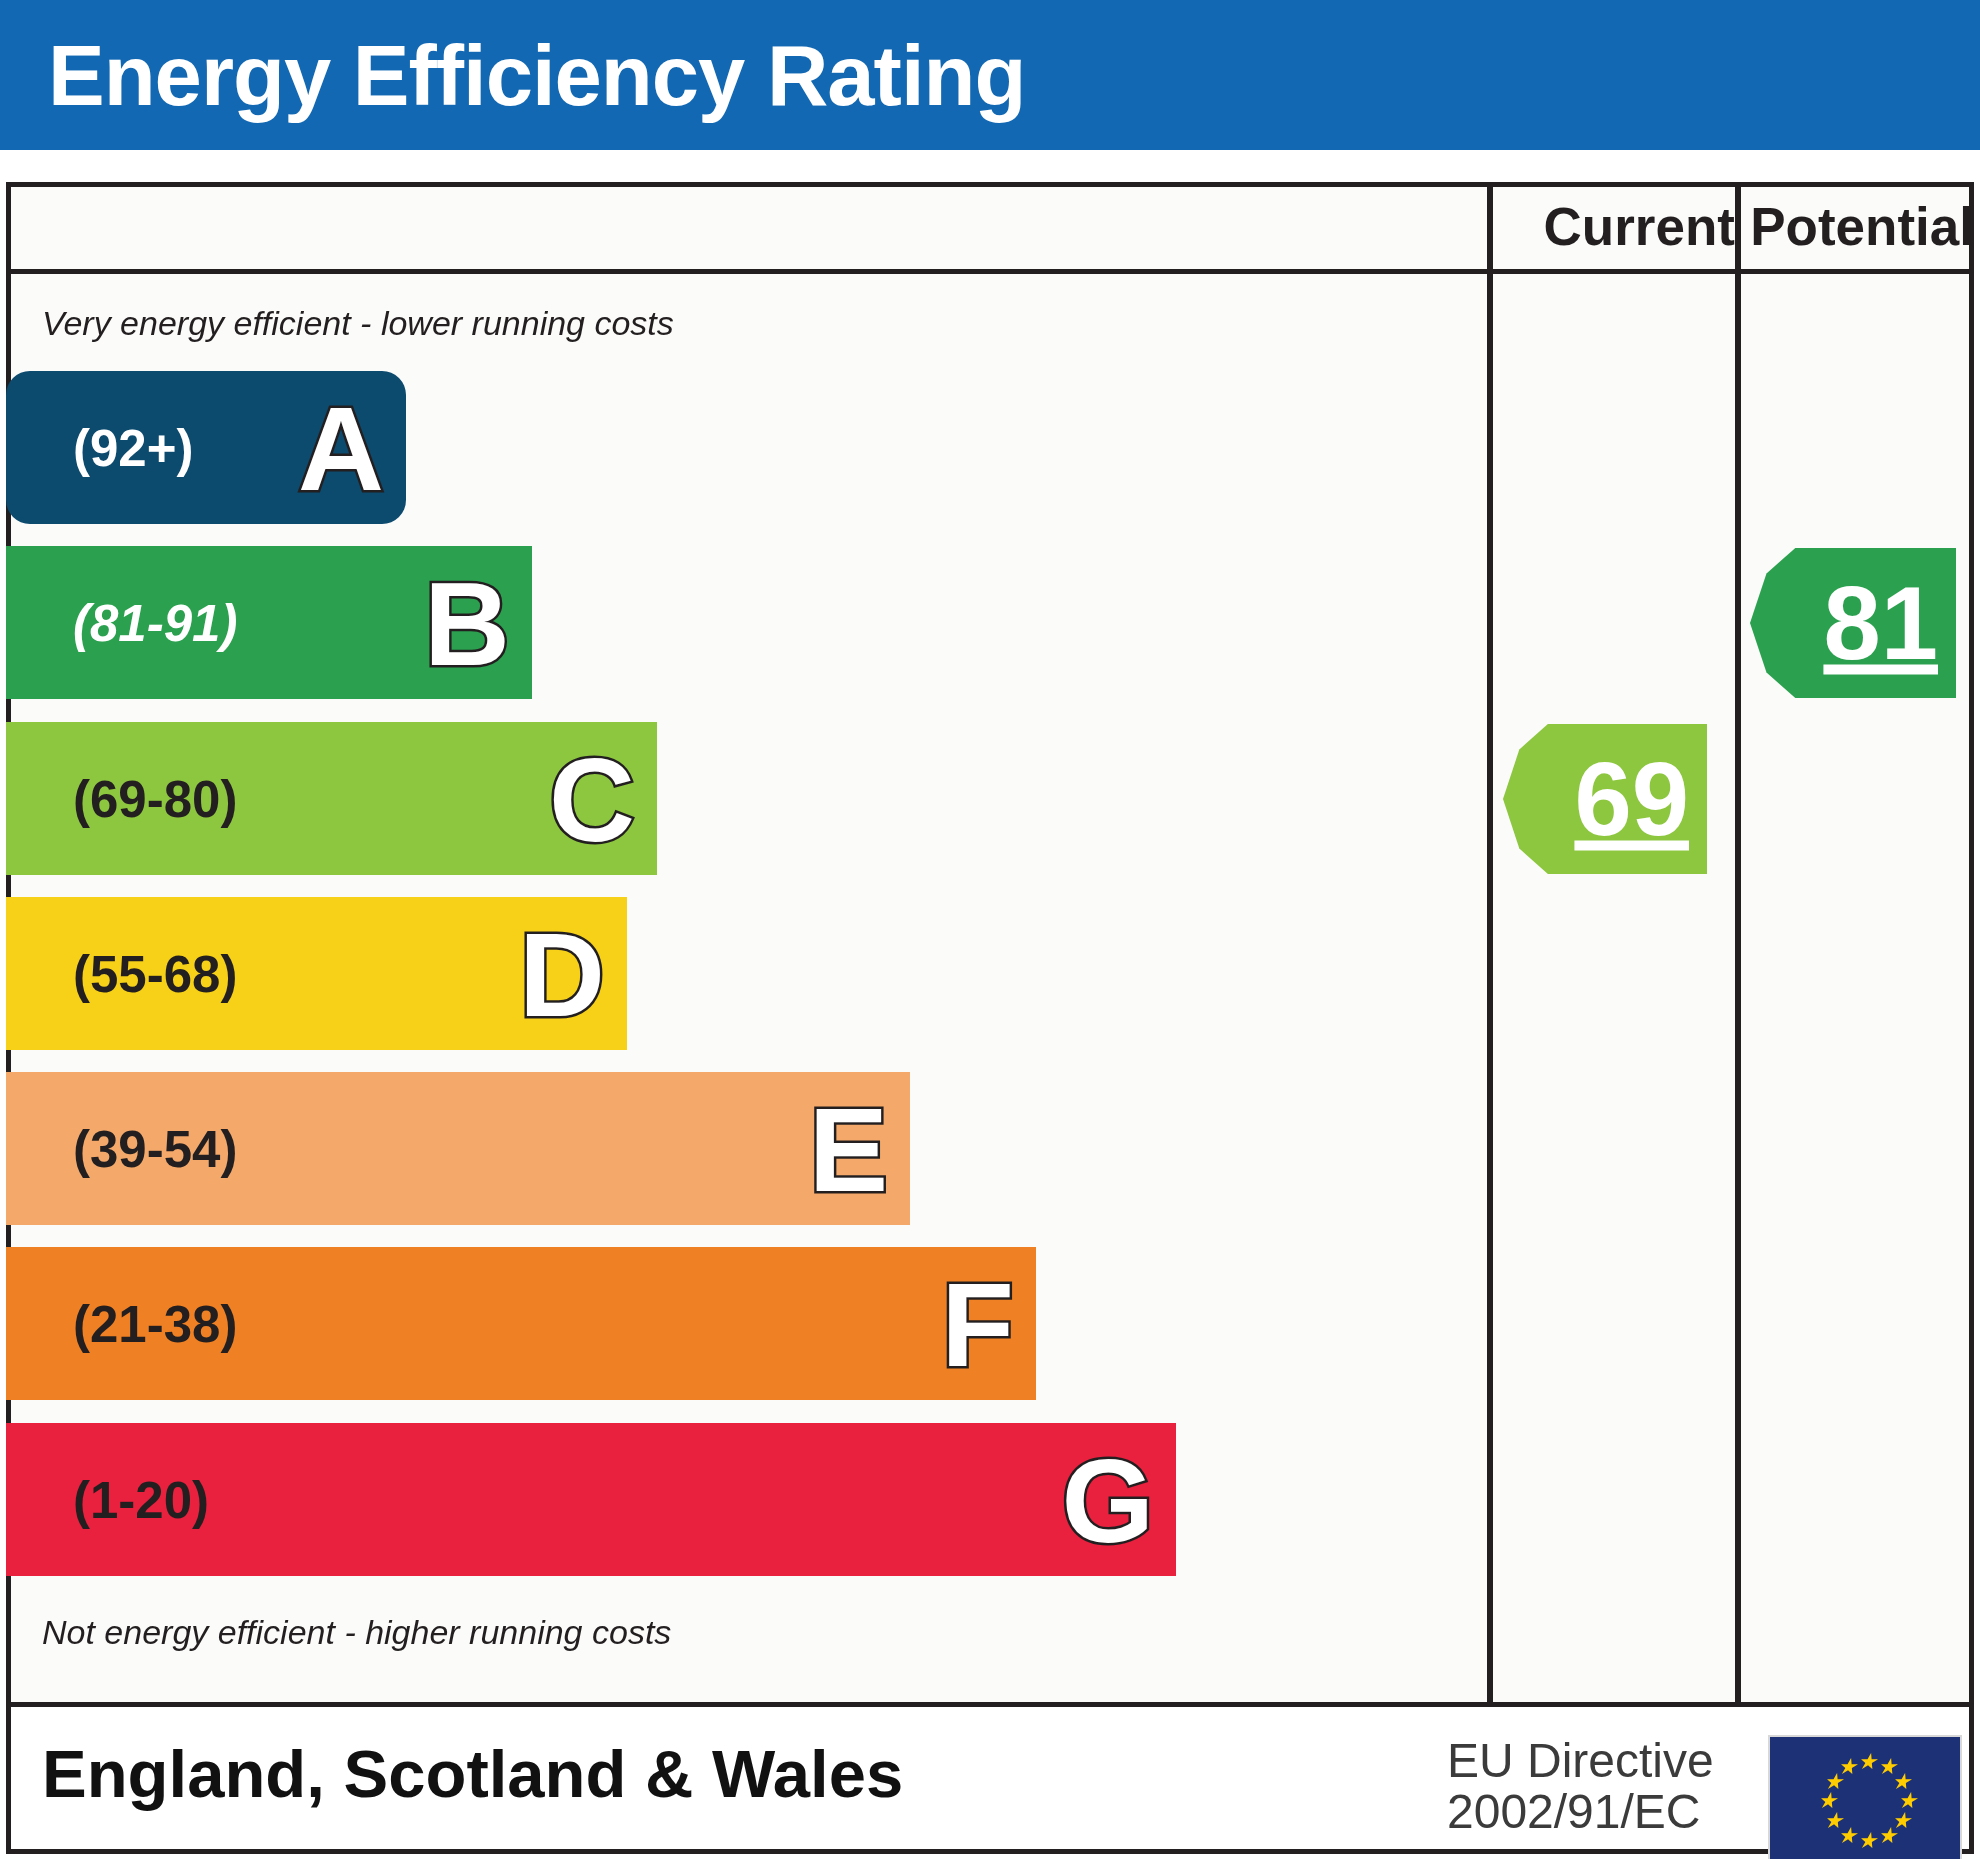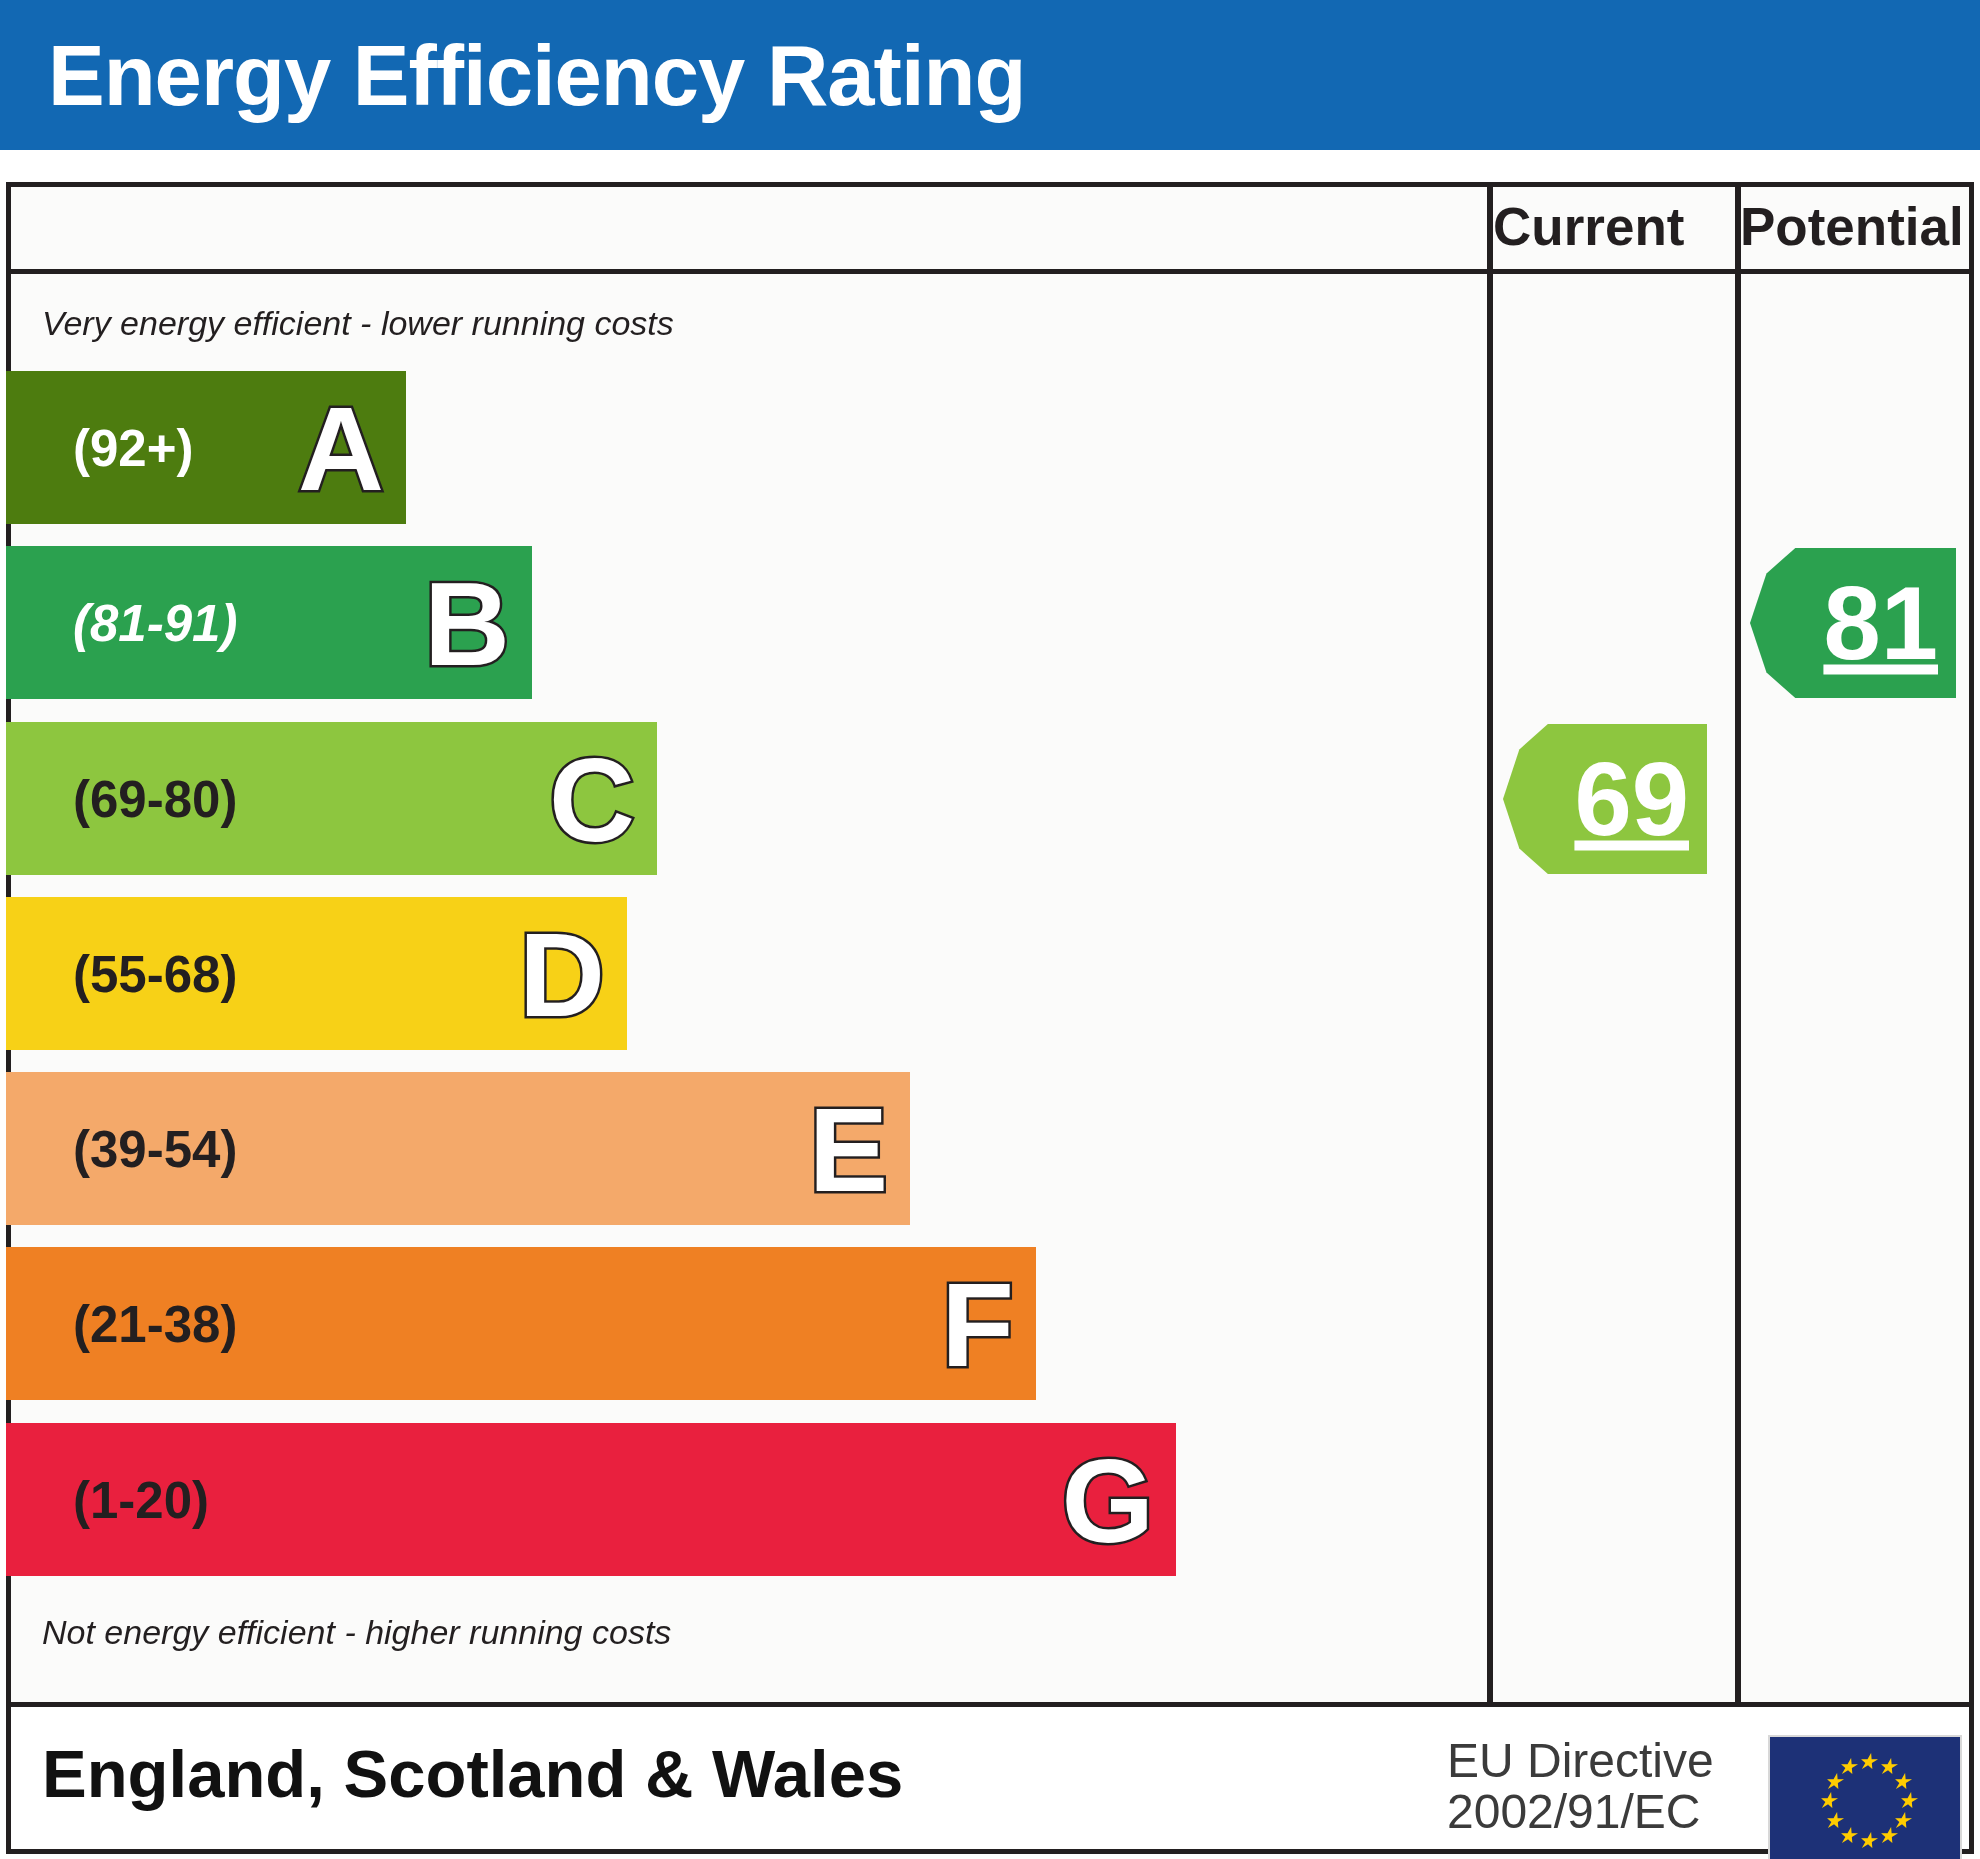--- a/index.html
+++ b/index.html
@@ -103,7 +103,7 @@
     font-size: 53px;
     font-weight: bold;
     color: #231f20;
-    text-align: left;
+    text-align: right;
     line-height: 65px;
     white-space: nowrap;
   }

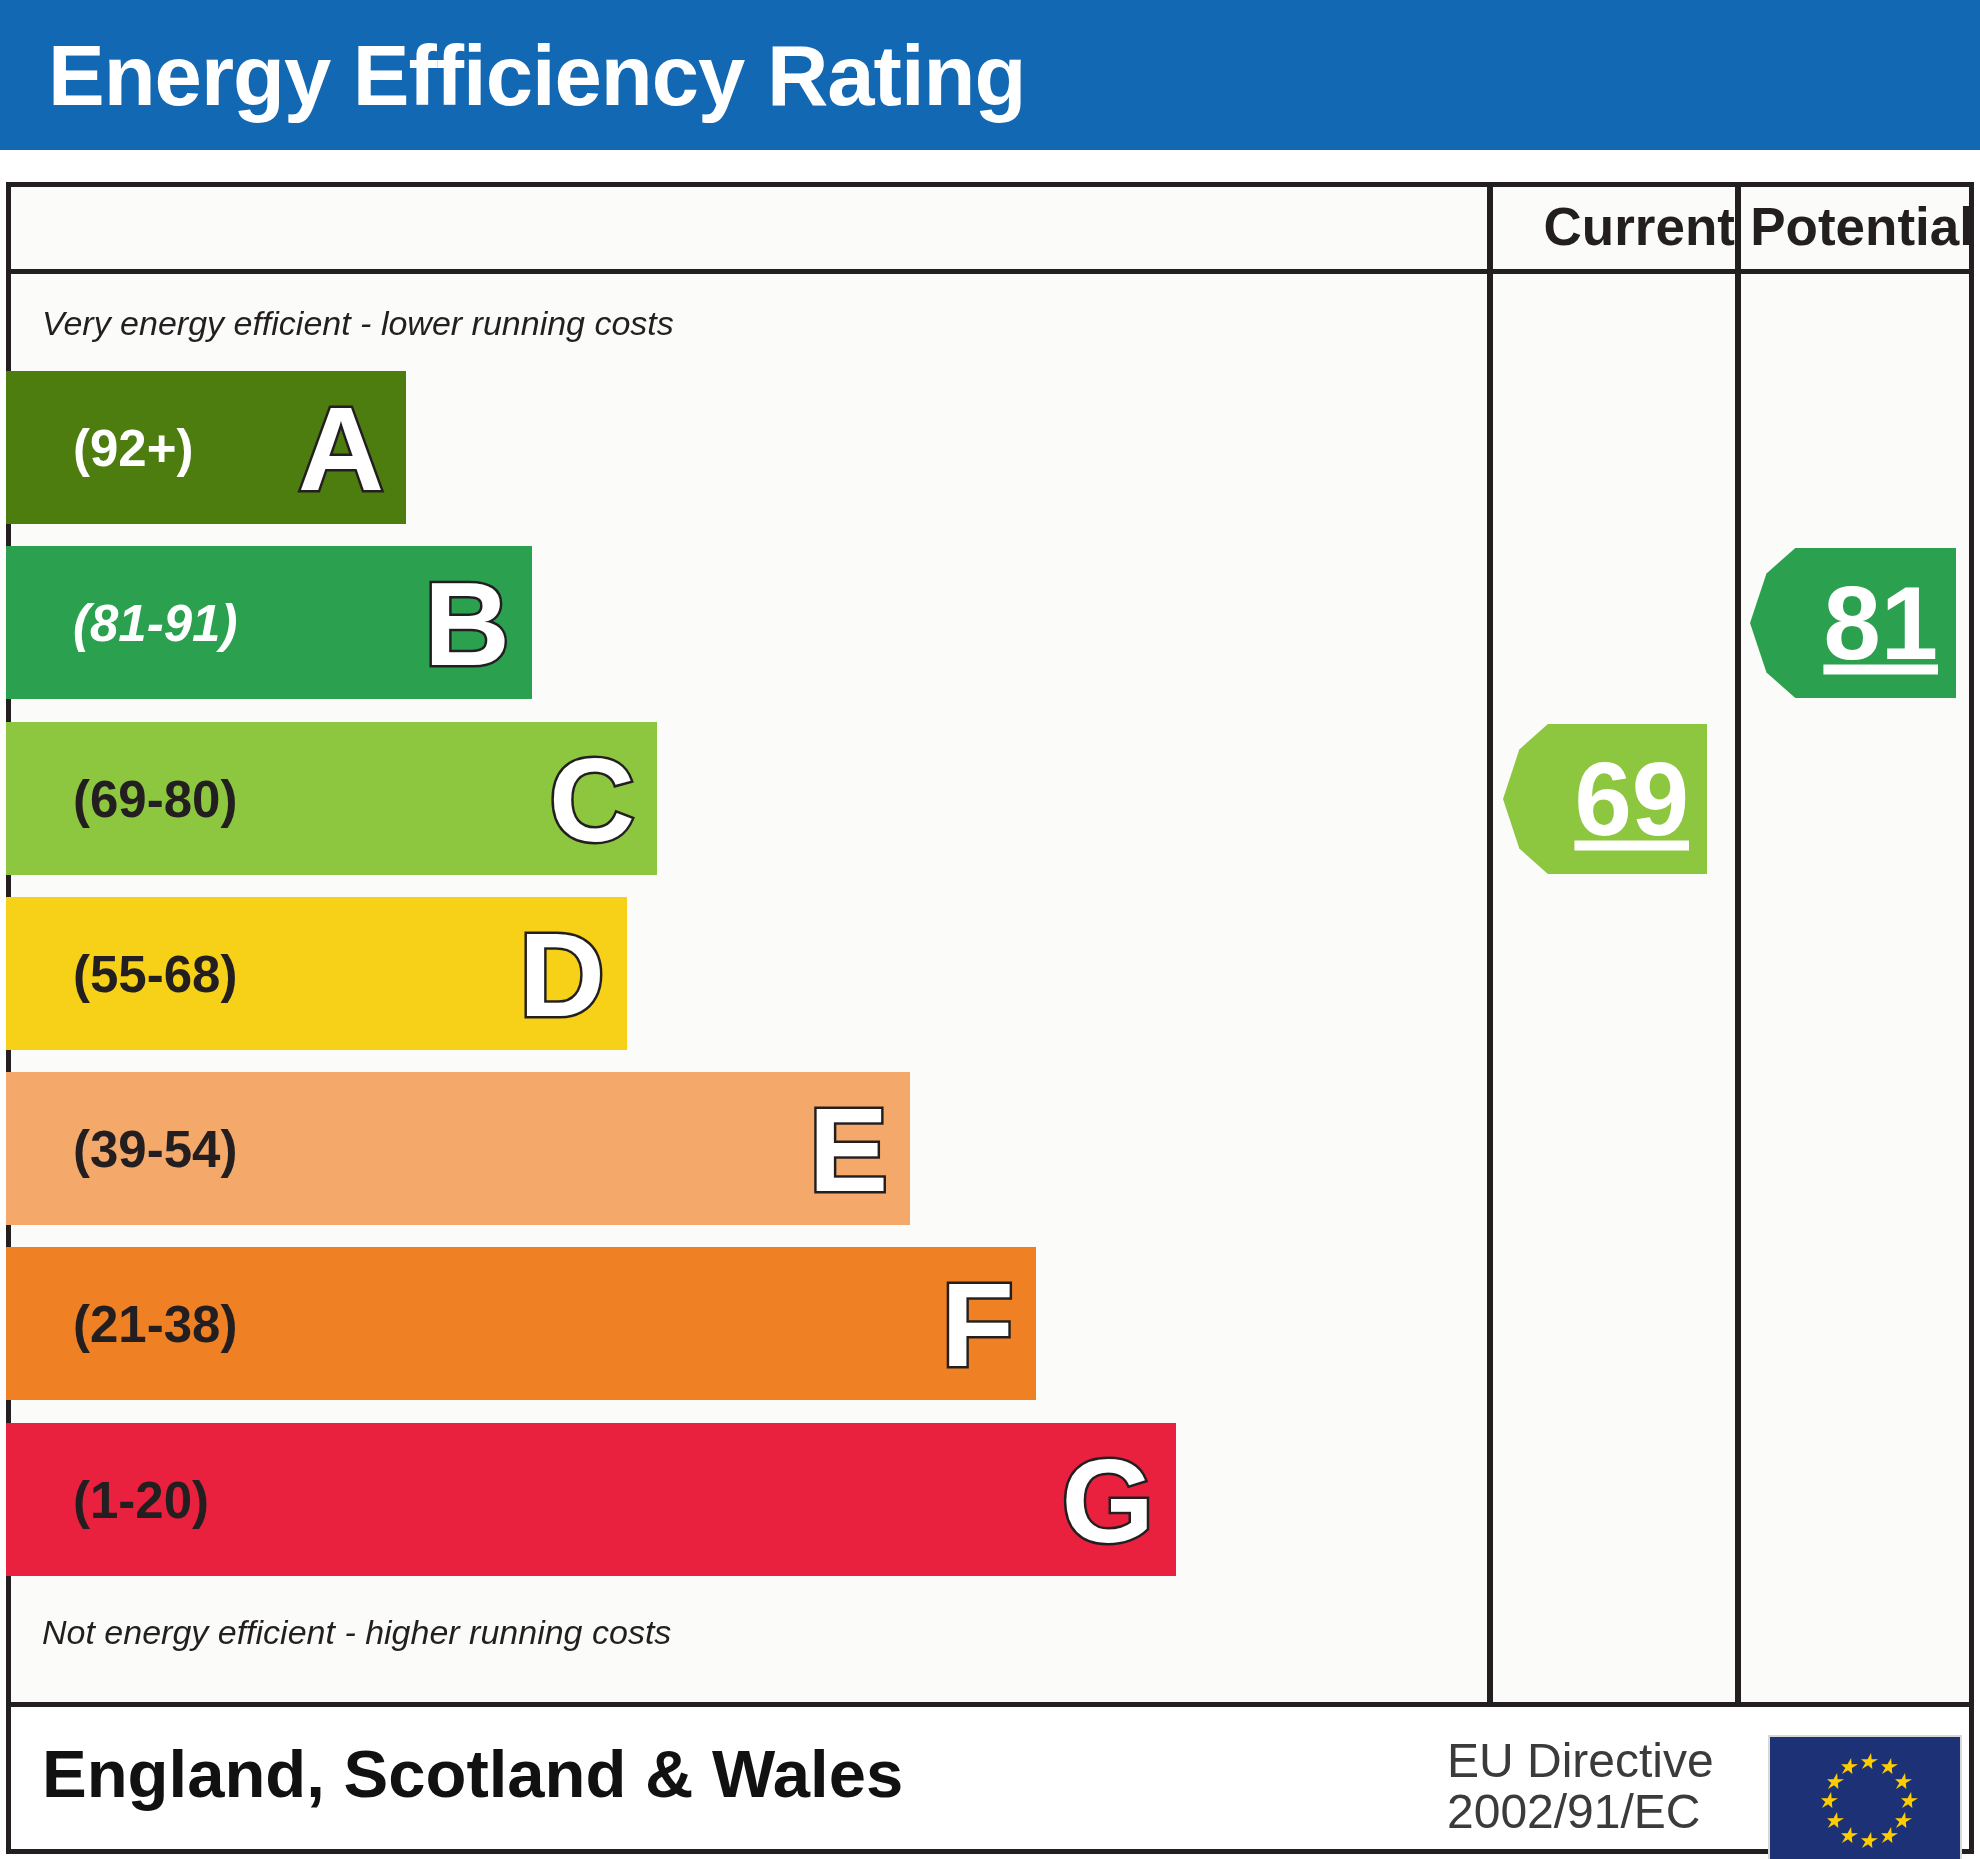--- a/index.html
+++ b/index.html
@@ -255,7 +255,7 @@
   <div class="caption bottom">Not energy efficient - higher running costs</div>
 
   <div id="bands-host">
-      <div class="band" style="top: 371px; width: 400px; background: #4d7c0f;">
+      <div class="band" style="top: 371px; width: 400px; background: #0c4a6e; border-radius: 24px;">
         <div class="range" style="color: rgb(255, 255, 255);">(92+)</div>
         <div class="letter">A</div>
       </div>

